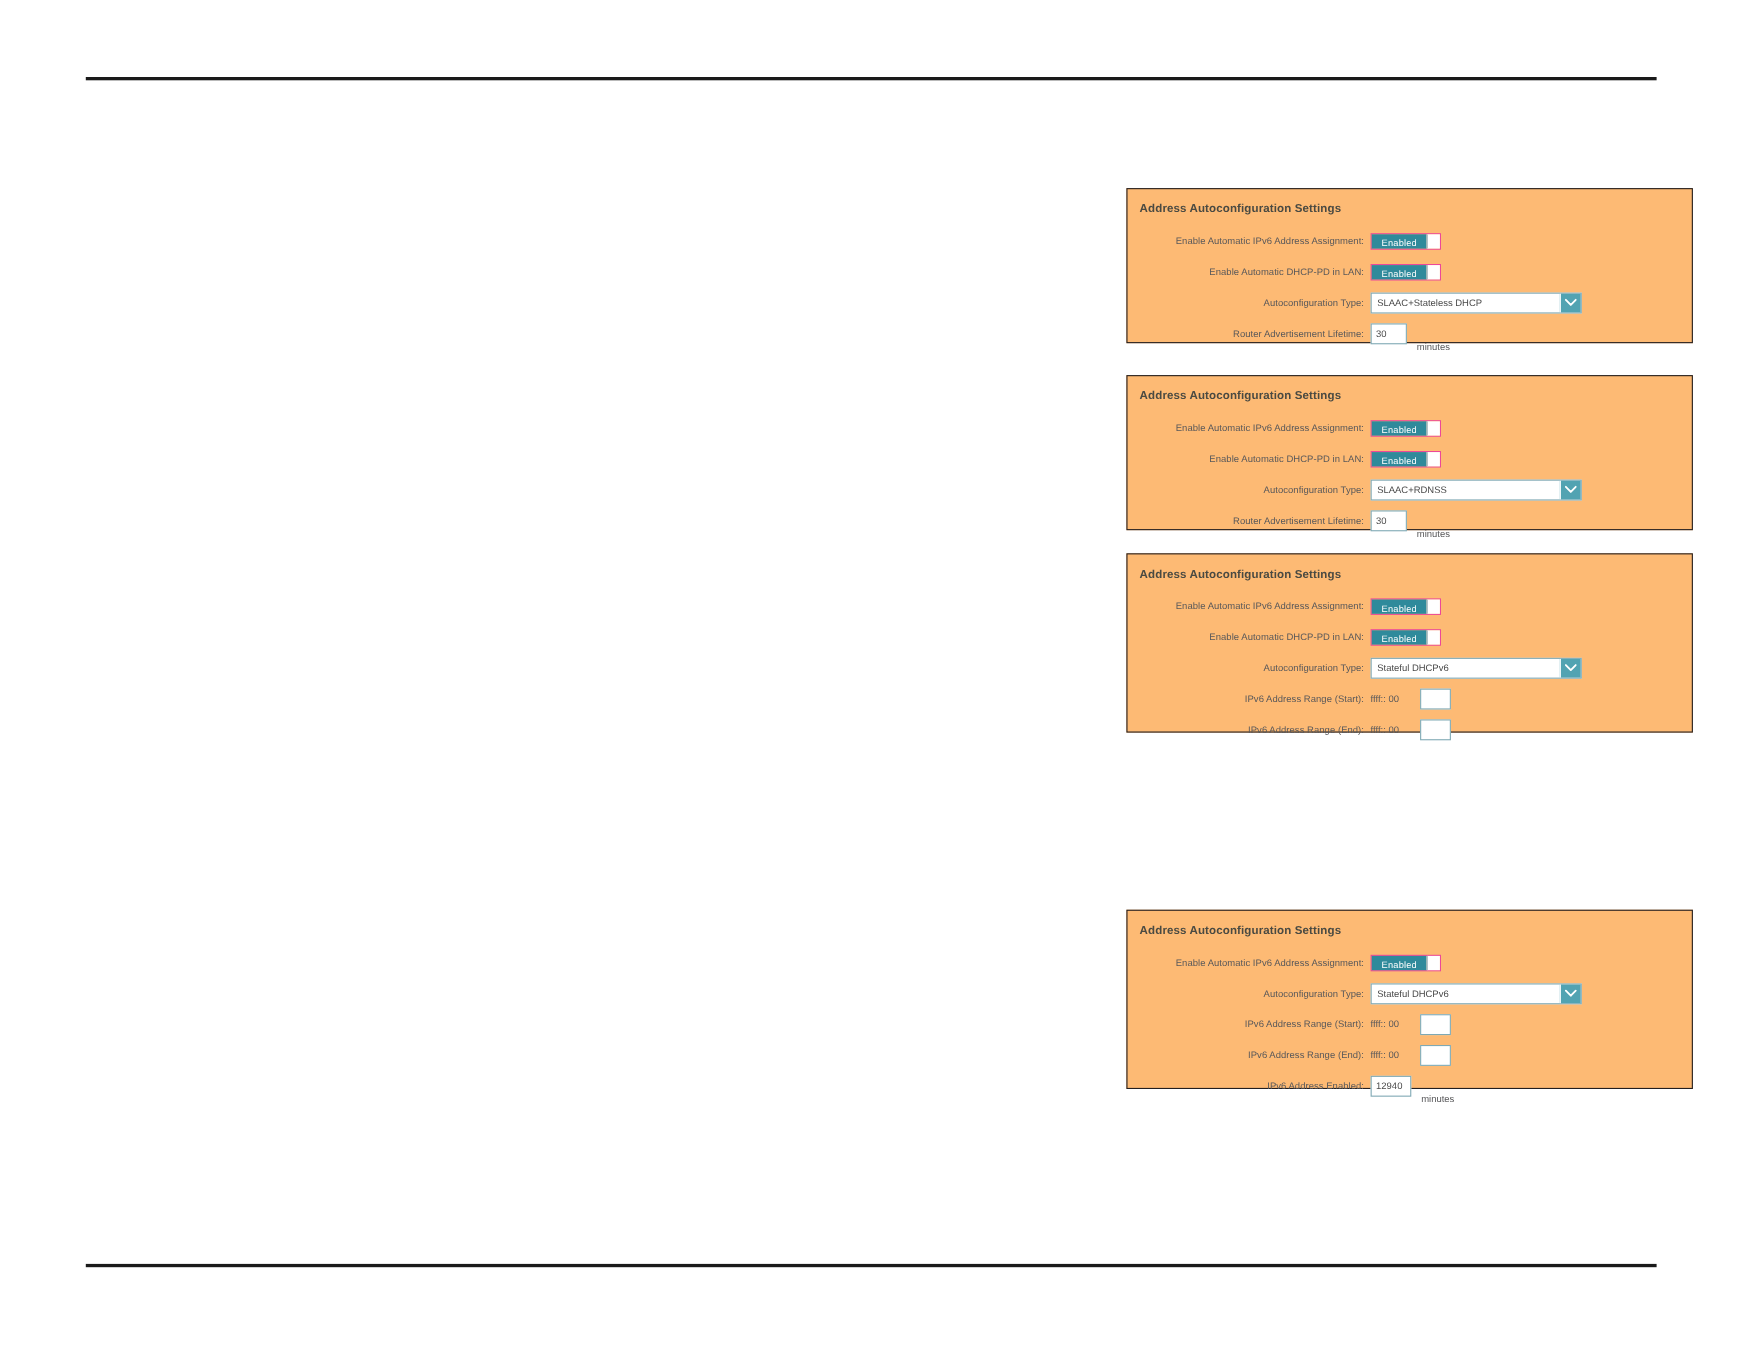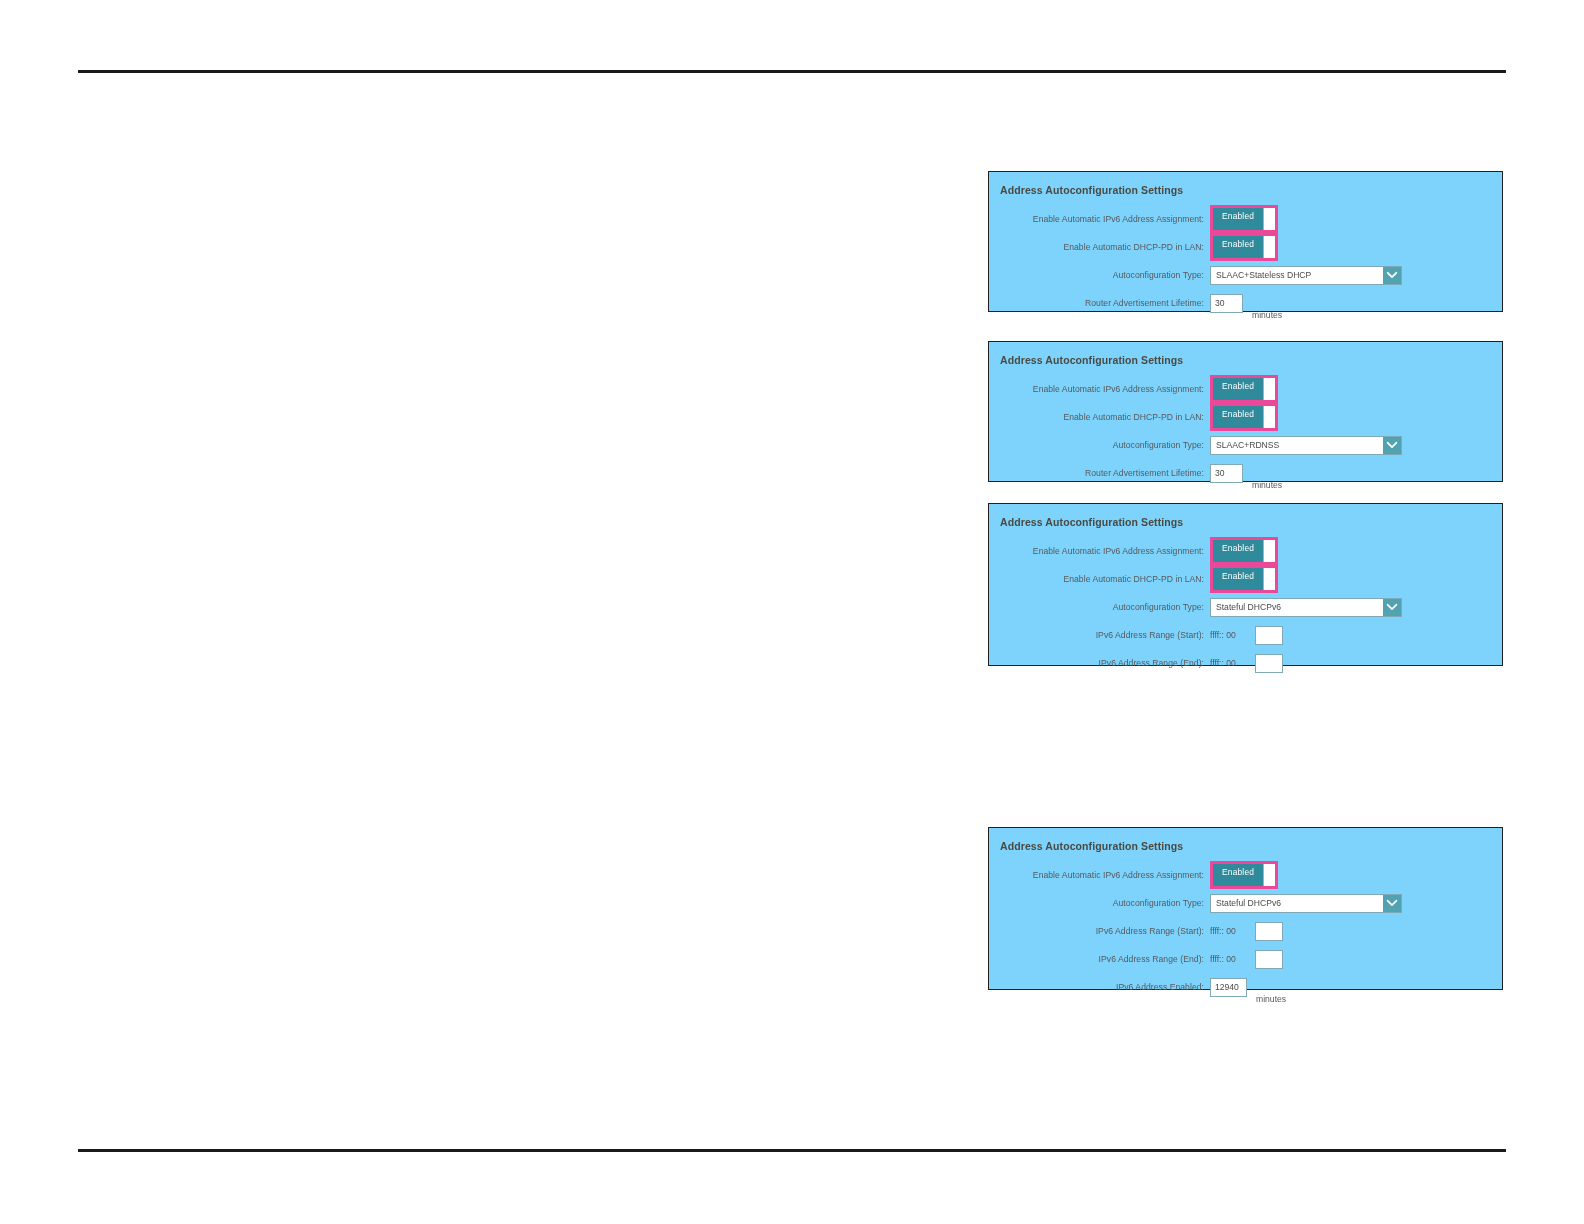--- a/index.html
+++ b/index.html
@@ -30,10 +30,10 @@
   
   .panel {
     position: absolute;
-    left: 988px;
+    left: 1024px;
     width: 515px;
     box-sizing: border-box;
-    background: #7dd3fc;
+    background: #fdba74;
     border: 1px solid #231f20;
   }
   .panel-title {

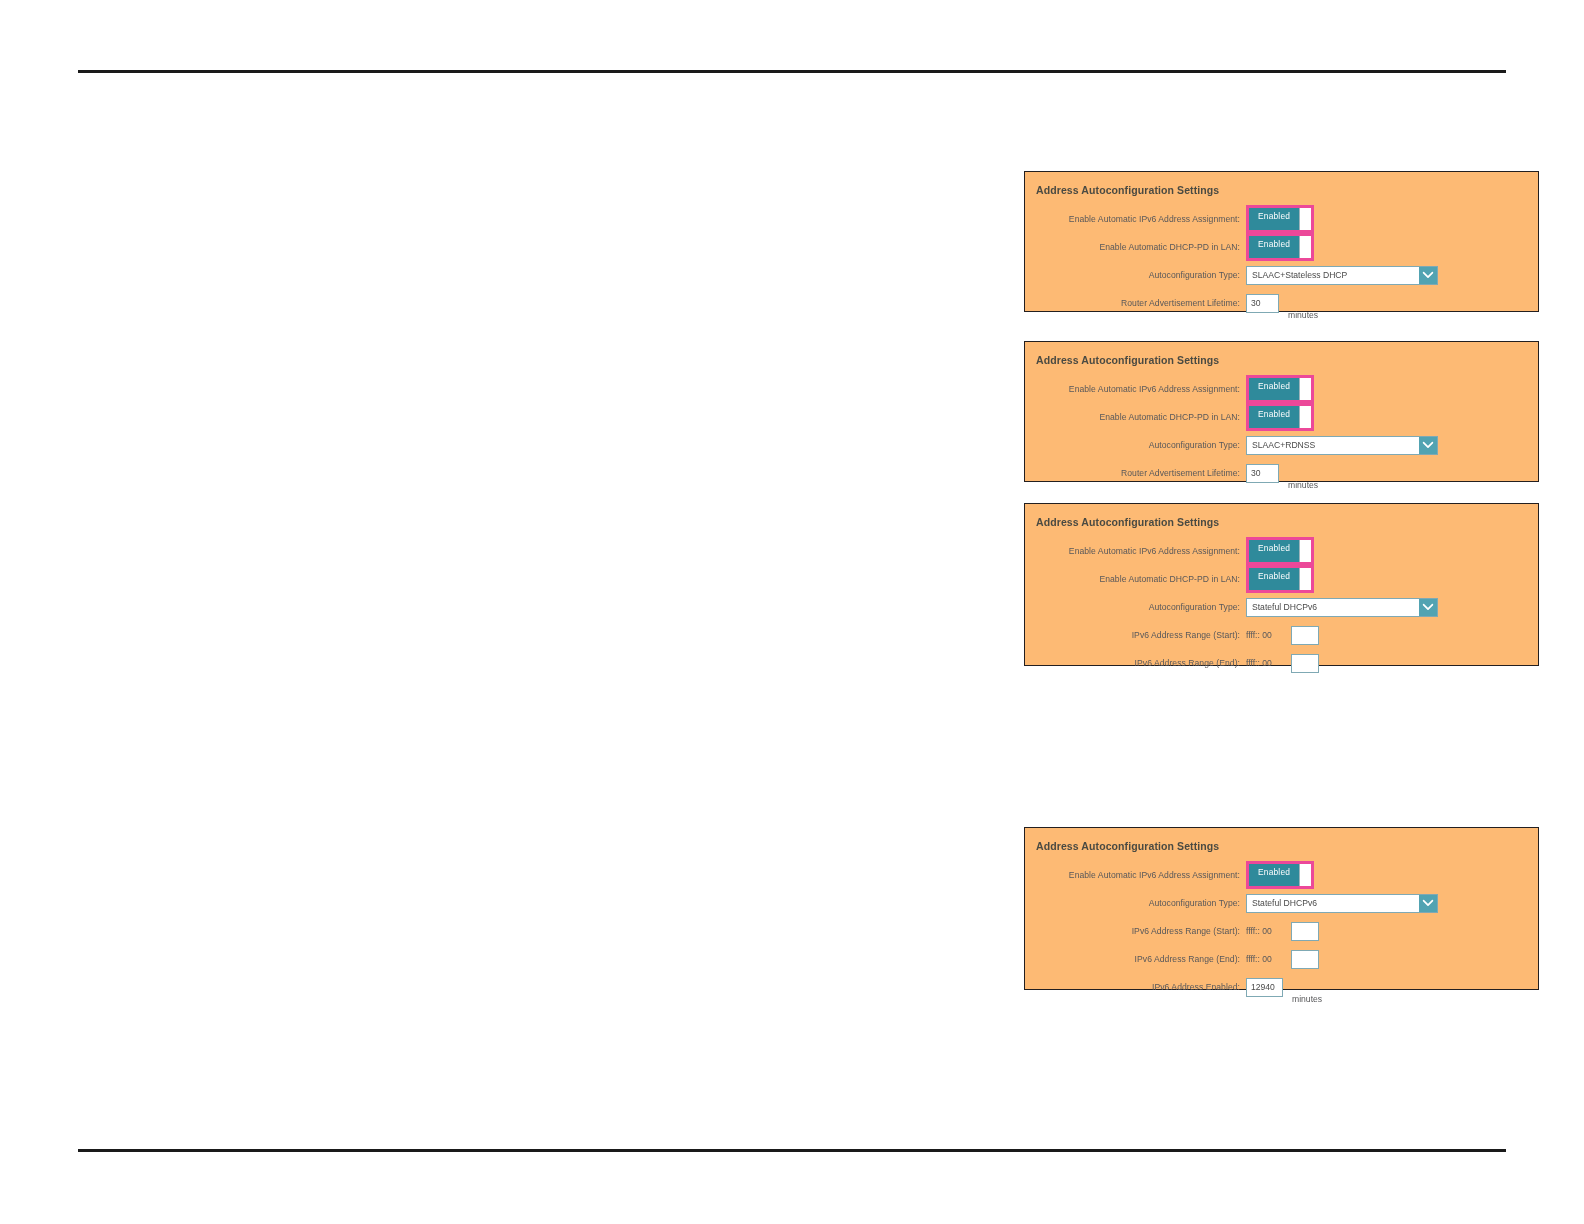--- a/index.html
+++ b/index.html
@@ -68,8 +68,8 @@
   .toggle {
     display: inline-flex;
     align-items: stretch;
-    height: 28px;
-    border: 3px solid #ec4899;
+    height: 15px;
+    border: 1px solid #ec4899;
     box-sizing: border-box;
   }
   .toggle .on {

